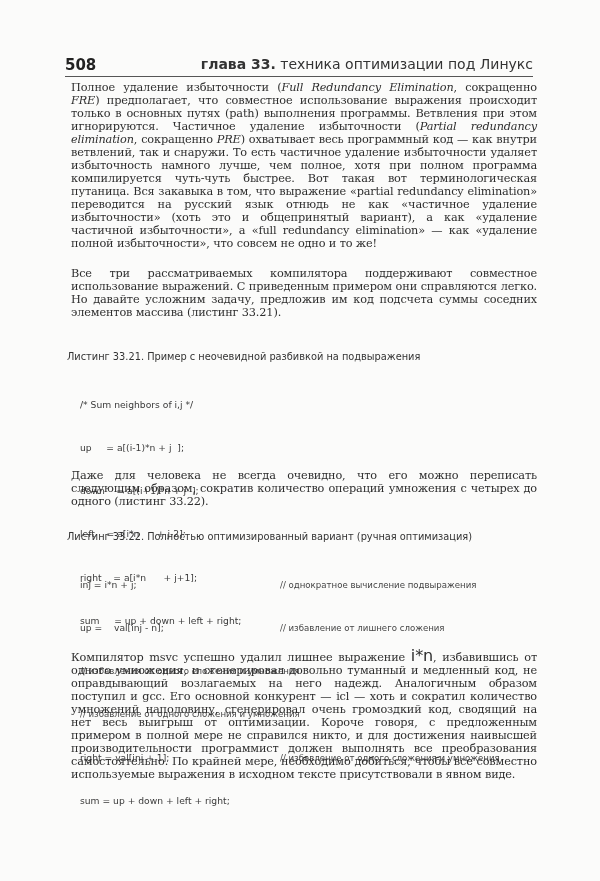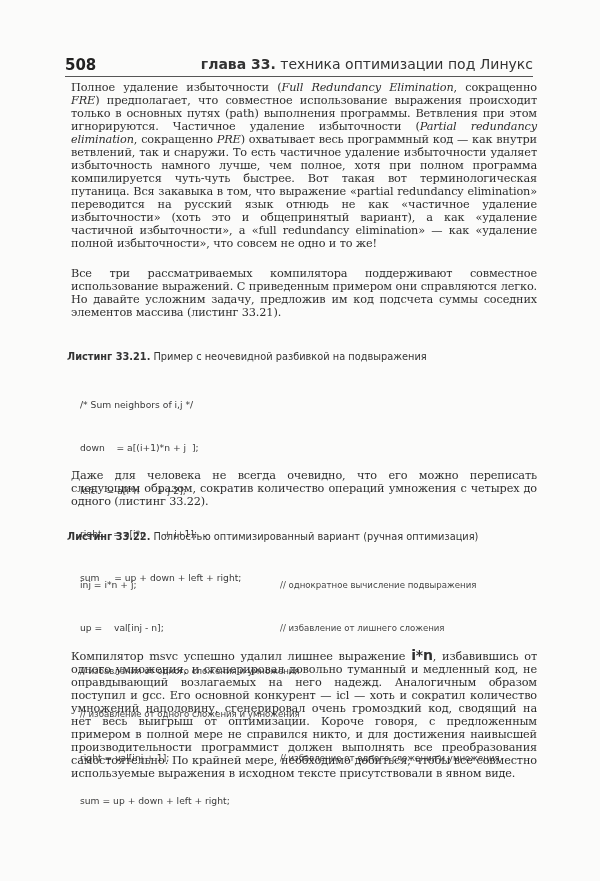--- a/index.html
+++ b/index.html
@@ -32,7 +32,7 @@
     font-size: 9.8px; color: #333; line-height: 14px;
     white-space: nowrap;
   }
-  .listing-caption .lbl { font-weight: bold; text-align: center; }
+  .listing-caption .lbl { font-weight: normal; text-align: center; }
   .code {
     position: absolute; left: 80px;
     font-family: "DejaVu Sans", sans-serif;

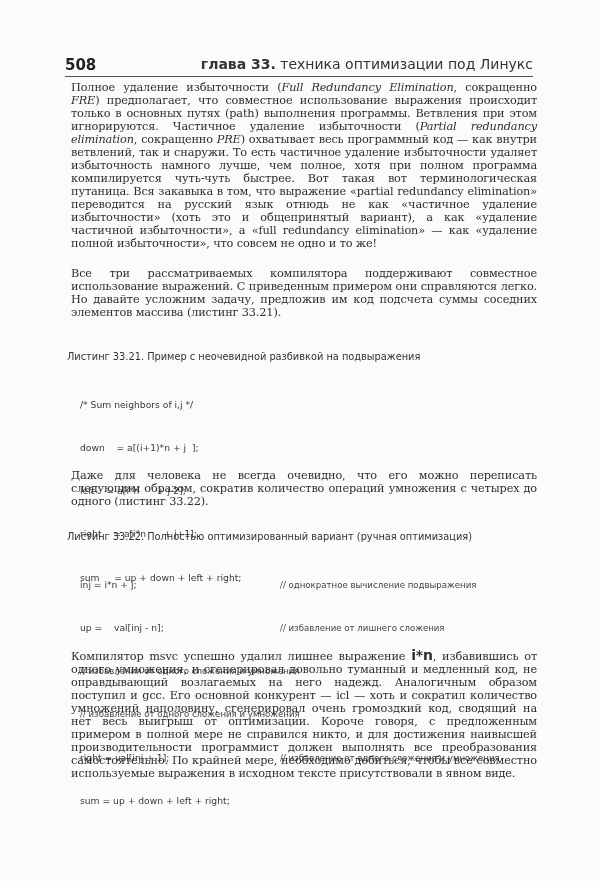--- a/index.html
+++ b/index.html
@@ -60,6 +60,7 @@
 
 <div class="code" style="top:369px;">
   <div class="line"><span class="c-code">/* Sum neighbors of i,j */</span></div>
+  <div class="line"><span class="c-code">up     = a[(i-1)*n + j  ];</span></div>
   <div class="line"><span class="c-code">down    = a[(i+1)*n + j  ];</span></div>
   <div class="line"><span class="c-code">left    = a[i*n      + j-2];</span></div>
   <div class="line"><span class="c-code">right    = a[i*n      + j+1];</span></div>

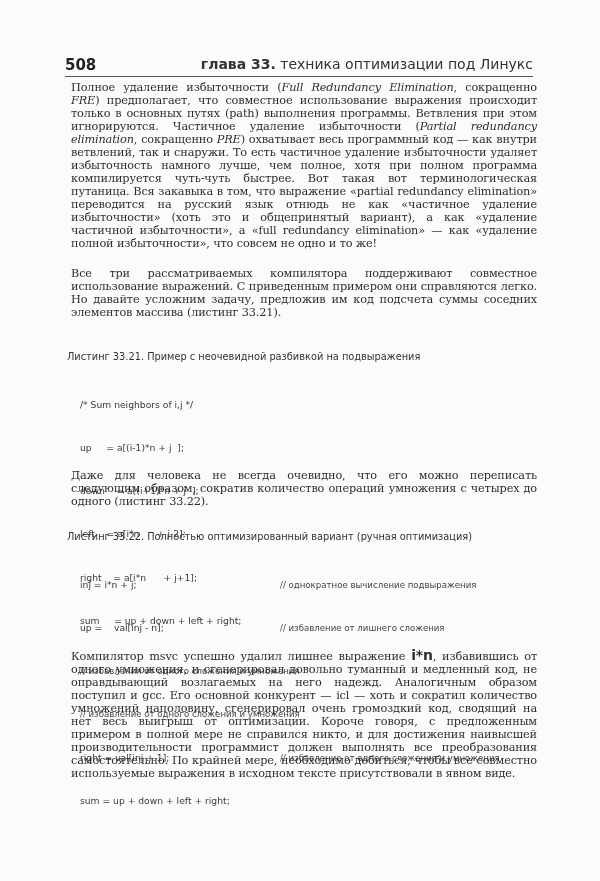--- a/index.html
+++ b/index.html
@@ -42,7 +42,7 @@
   .code .line { display: flex; height: 14.4px; }
   .code .c-code { white-space: pre; width: 200px; }
   .code .c-comment { white-space: pre; font-size: 8.6px; color: #444; }
-  .mono-inline { font-family: "DejaVu Sans", sans-serif; font-size: 14px; font-weight: bold; }
+  .mono-inline { font-family: "DejaVu Sans", sans-serif; font-size: 16px; }
 </style>
 </head>
 <body>

